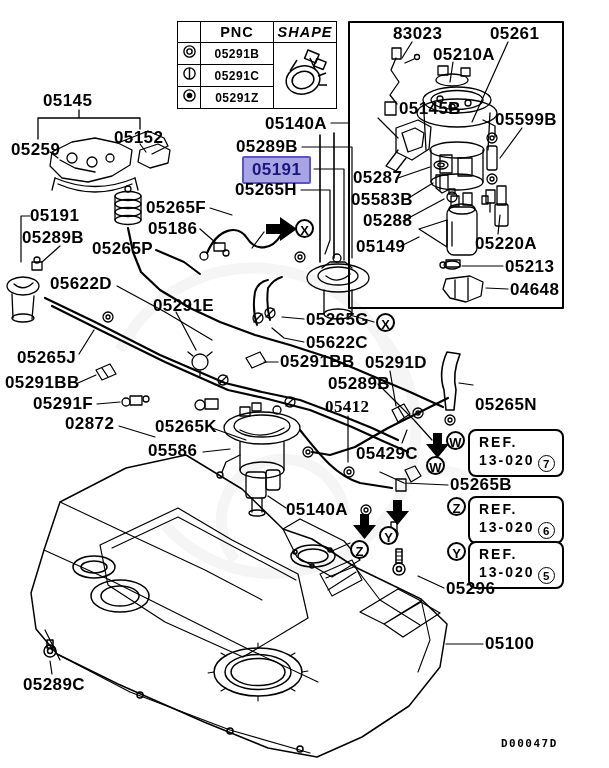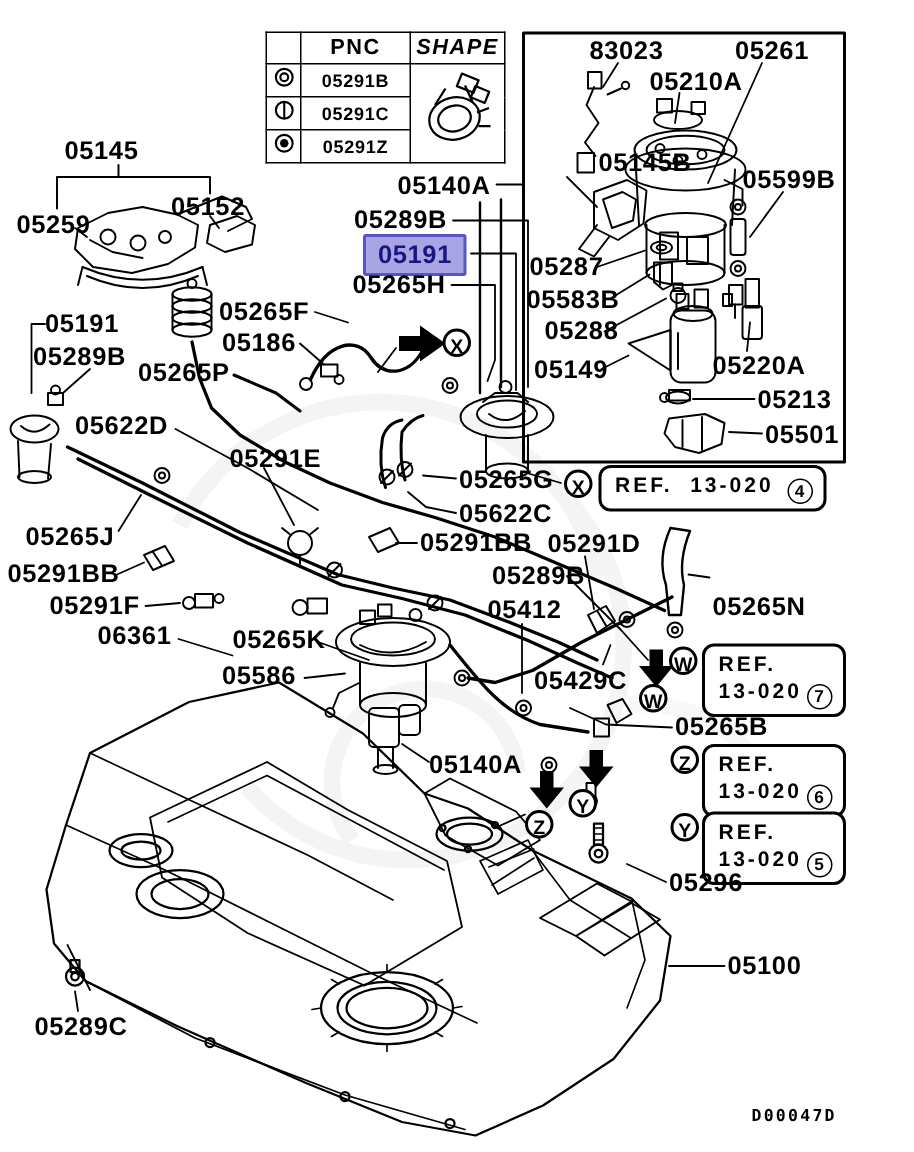--- a/index.html
+++ b/index.html
@@ -442,7 +442,7 @@
     <div class="plabel" style="left: 356px; top: 238px;">05149</div>
     <div class="plabel" style="left: 475px; top: 235px;">05220A</div>
     <div class="plabel" style="left: 505px; top: 258px;">05213</div>
-    <div class="plabel" style="left: 510px; top: 281px;">05501</div>
+    <div class="plabel" style="left: 510px; top: 281px;">04648</div>
     <div class="plabel" style="left: 286px; top: 501px;">05140A</div>
   </div>
 

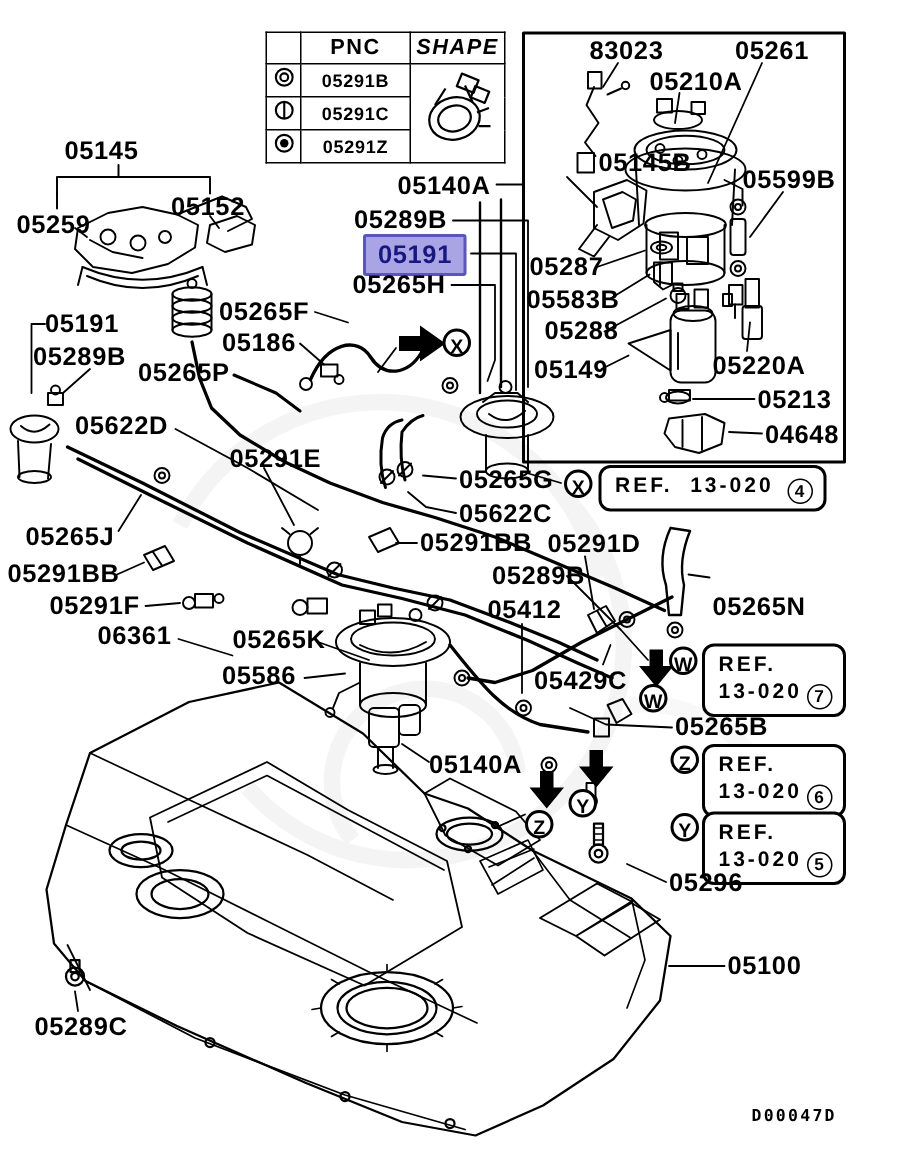--- a/index.html
+++ b/index.html
@@ -380,11 +380,6 @@
   <span class="marker" style="left:447px;top:542px">Y</span>
   <span class="marker" style="left:379px;top:526px">Y</span>
 
-  <div class="refbox" style="left:399px;top:310px">
-    <span>REF.</span>&nbsp;
-    <span>13-020</span>
-    <span class="cnum">4</span>
-  </div>
   <div class="refbox" style="left:468px;top:429px">
     <span class="ln">REF.</span>
     <span class="ln"><span>13-020</span><span class="cnum">7</span></span>

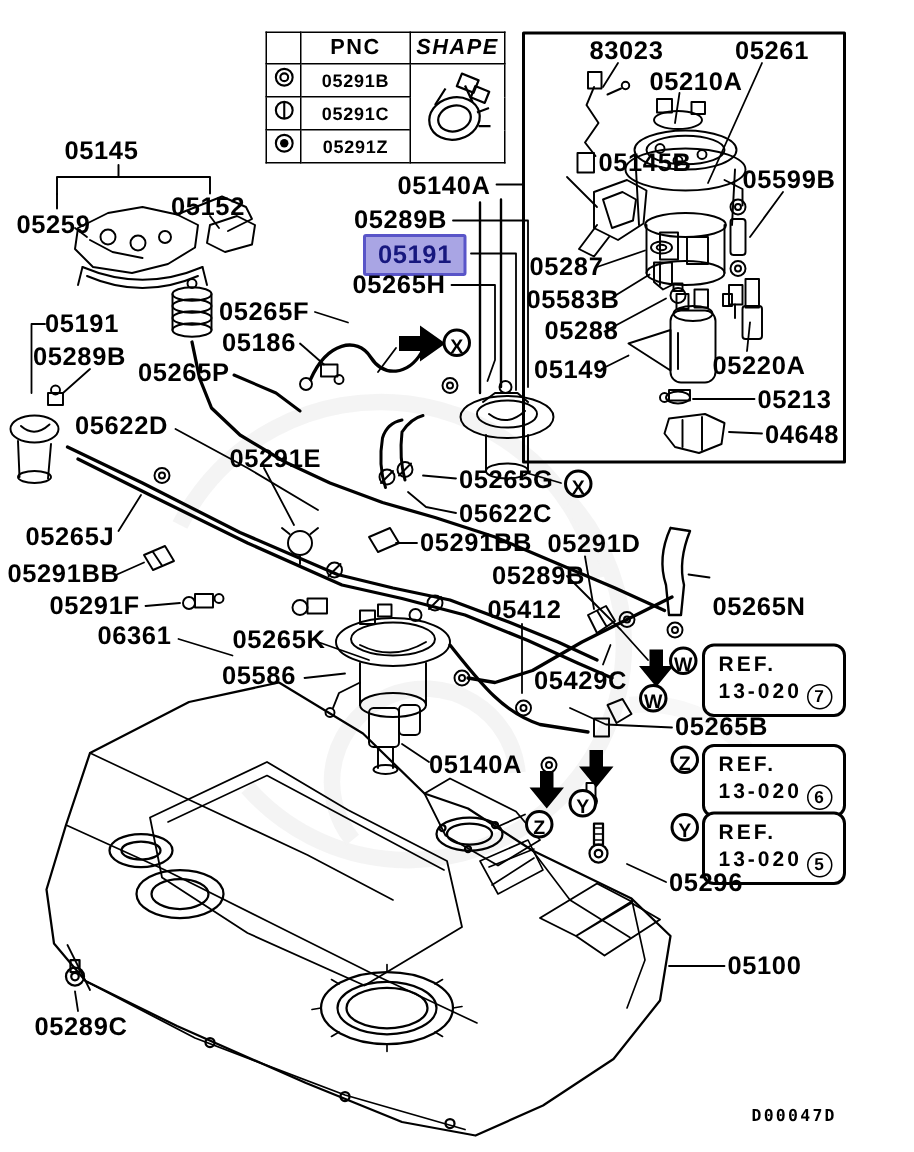--- a/index.html
+++ b/index.html
@@ -419,7 +419,7 @@
     <div class="plabel" style="left: 280px; top: 353px;">05291BB</div>
     <div class="plabel" style="left: 365px; top: 354px;">05291D</div>
     <div class="plabel" style="left: 328px; top: 375px;">05289B</div>
-    <div class="plabel" style="left: 325px; top: 398px;">05412</div>
+    <div class="plabel" style="left: 325px; top: 398px; font-family: Liberation Serif, serif;">05412</div>
     <div class="plabel" style="left: 475px; top: 376px; margin-top: 20px;">05265N</div>
     <div class="plabel" style="left: 356px; top: 445px;">05429C</div>
     <div class="plabel" style="left: 450px; top: 476px;">05265B</div>

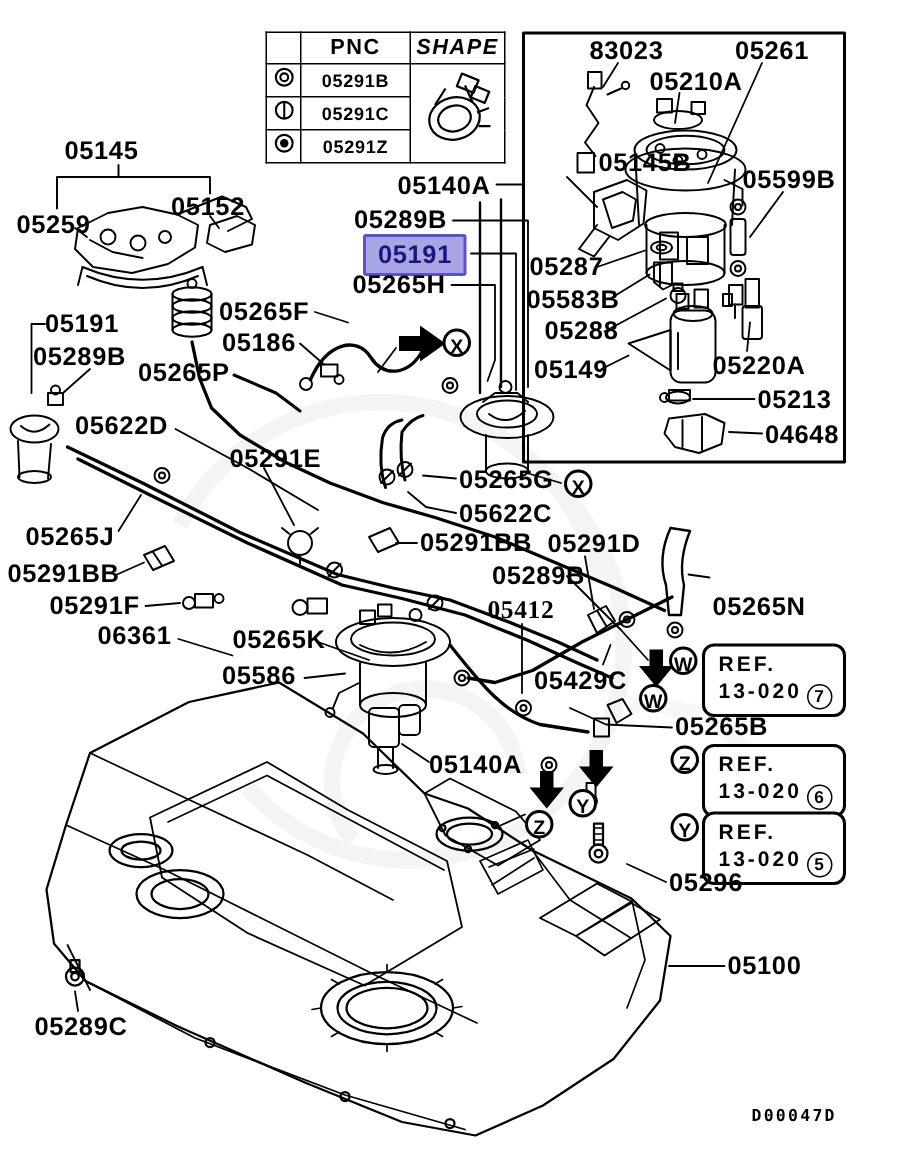--- a/index.html
+++ b/index.html
@@ -408,7 +408,7 @@
     <div class="plabel" style="left: 17px; top: 349px;">05265J</div>
     <div class="plabel" style="left: 5px; top: 374px;">05291BB</div>
     <div class="plabel" style="left: 33px; top: 395px;">05291F</div>
-    <div class="plabel" style="left: 65px; top: 415px;">06361</div>
+    <div class="plabel" style="left: 65px; top: 415px;">02872</div>
     <div class="plabel" style="left: 155px; top: 418px;">05265K</div>
     <div class="plabel" style="left: 148px; top: 442px;">05586</div>
     <div class="plabel" style="left: 265px; top: 115px;">05140A</div>

